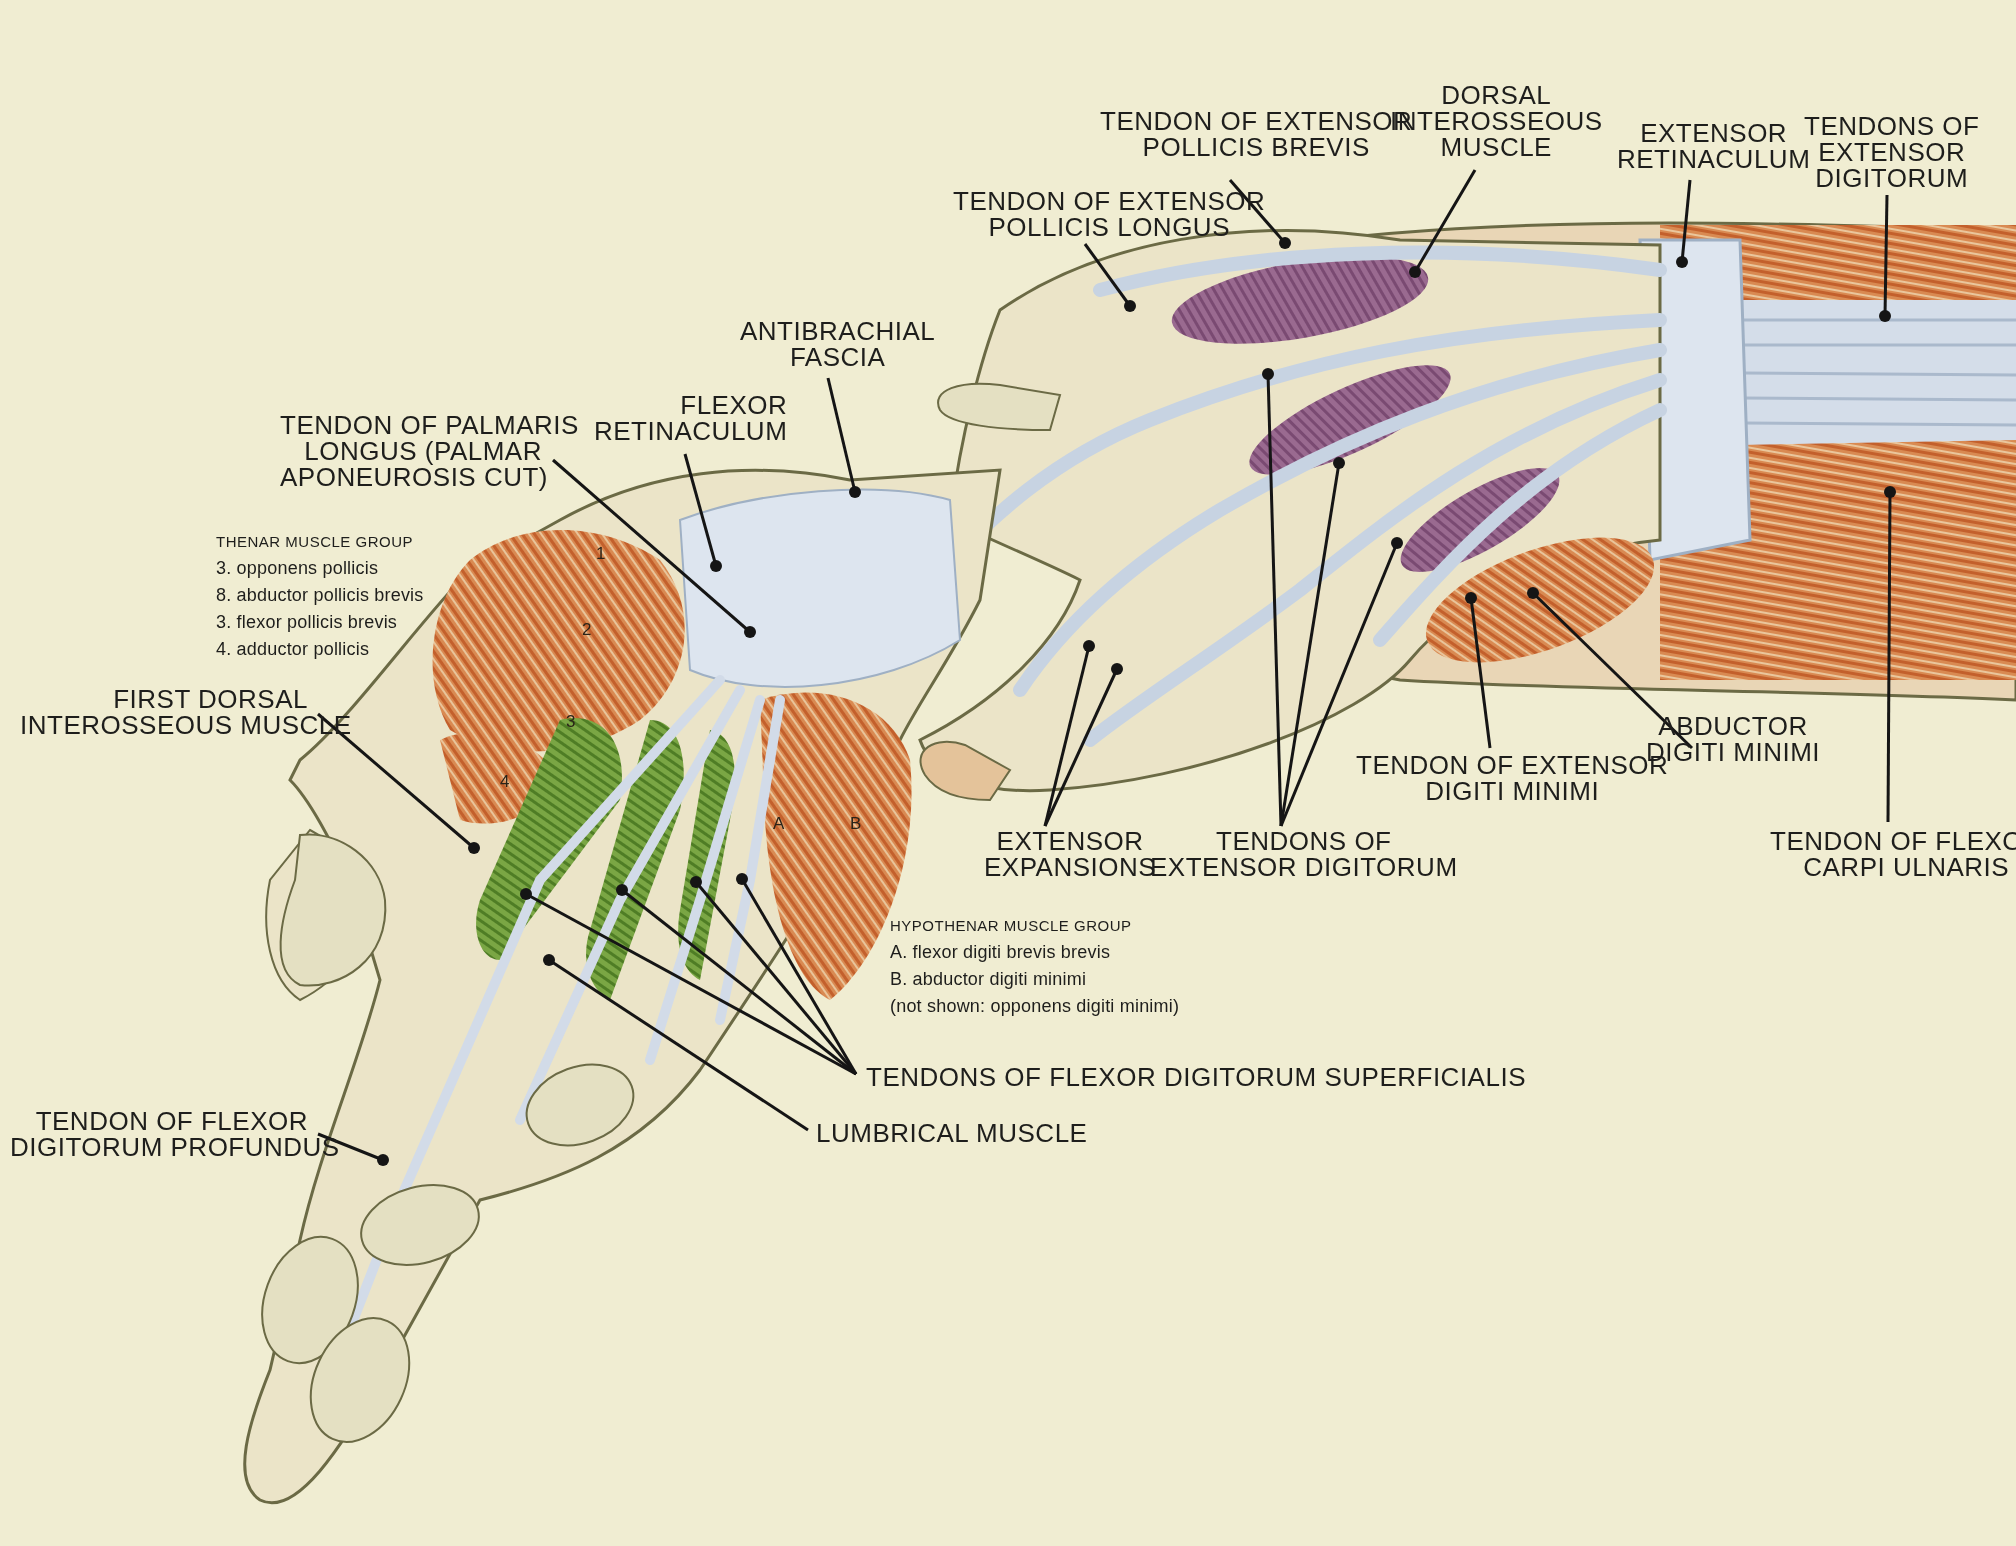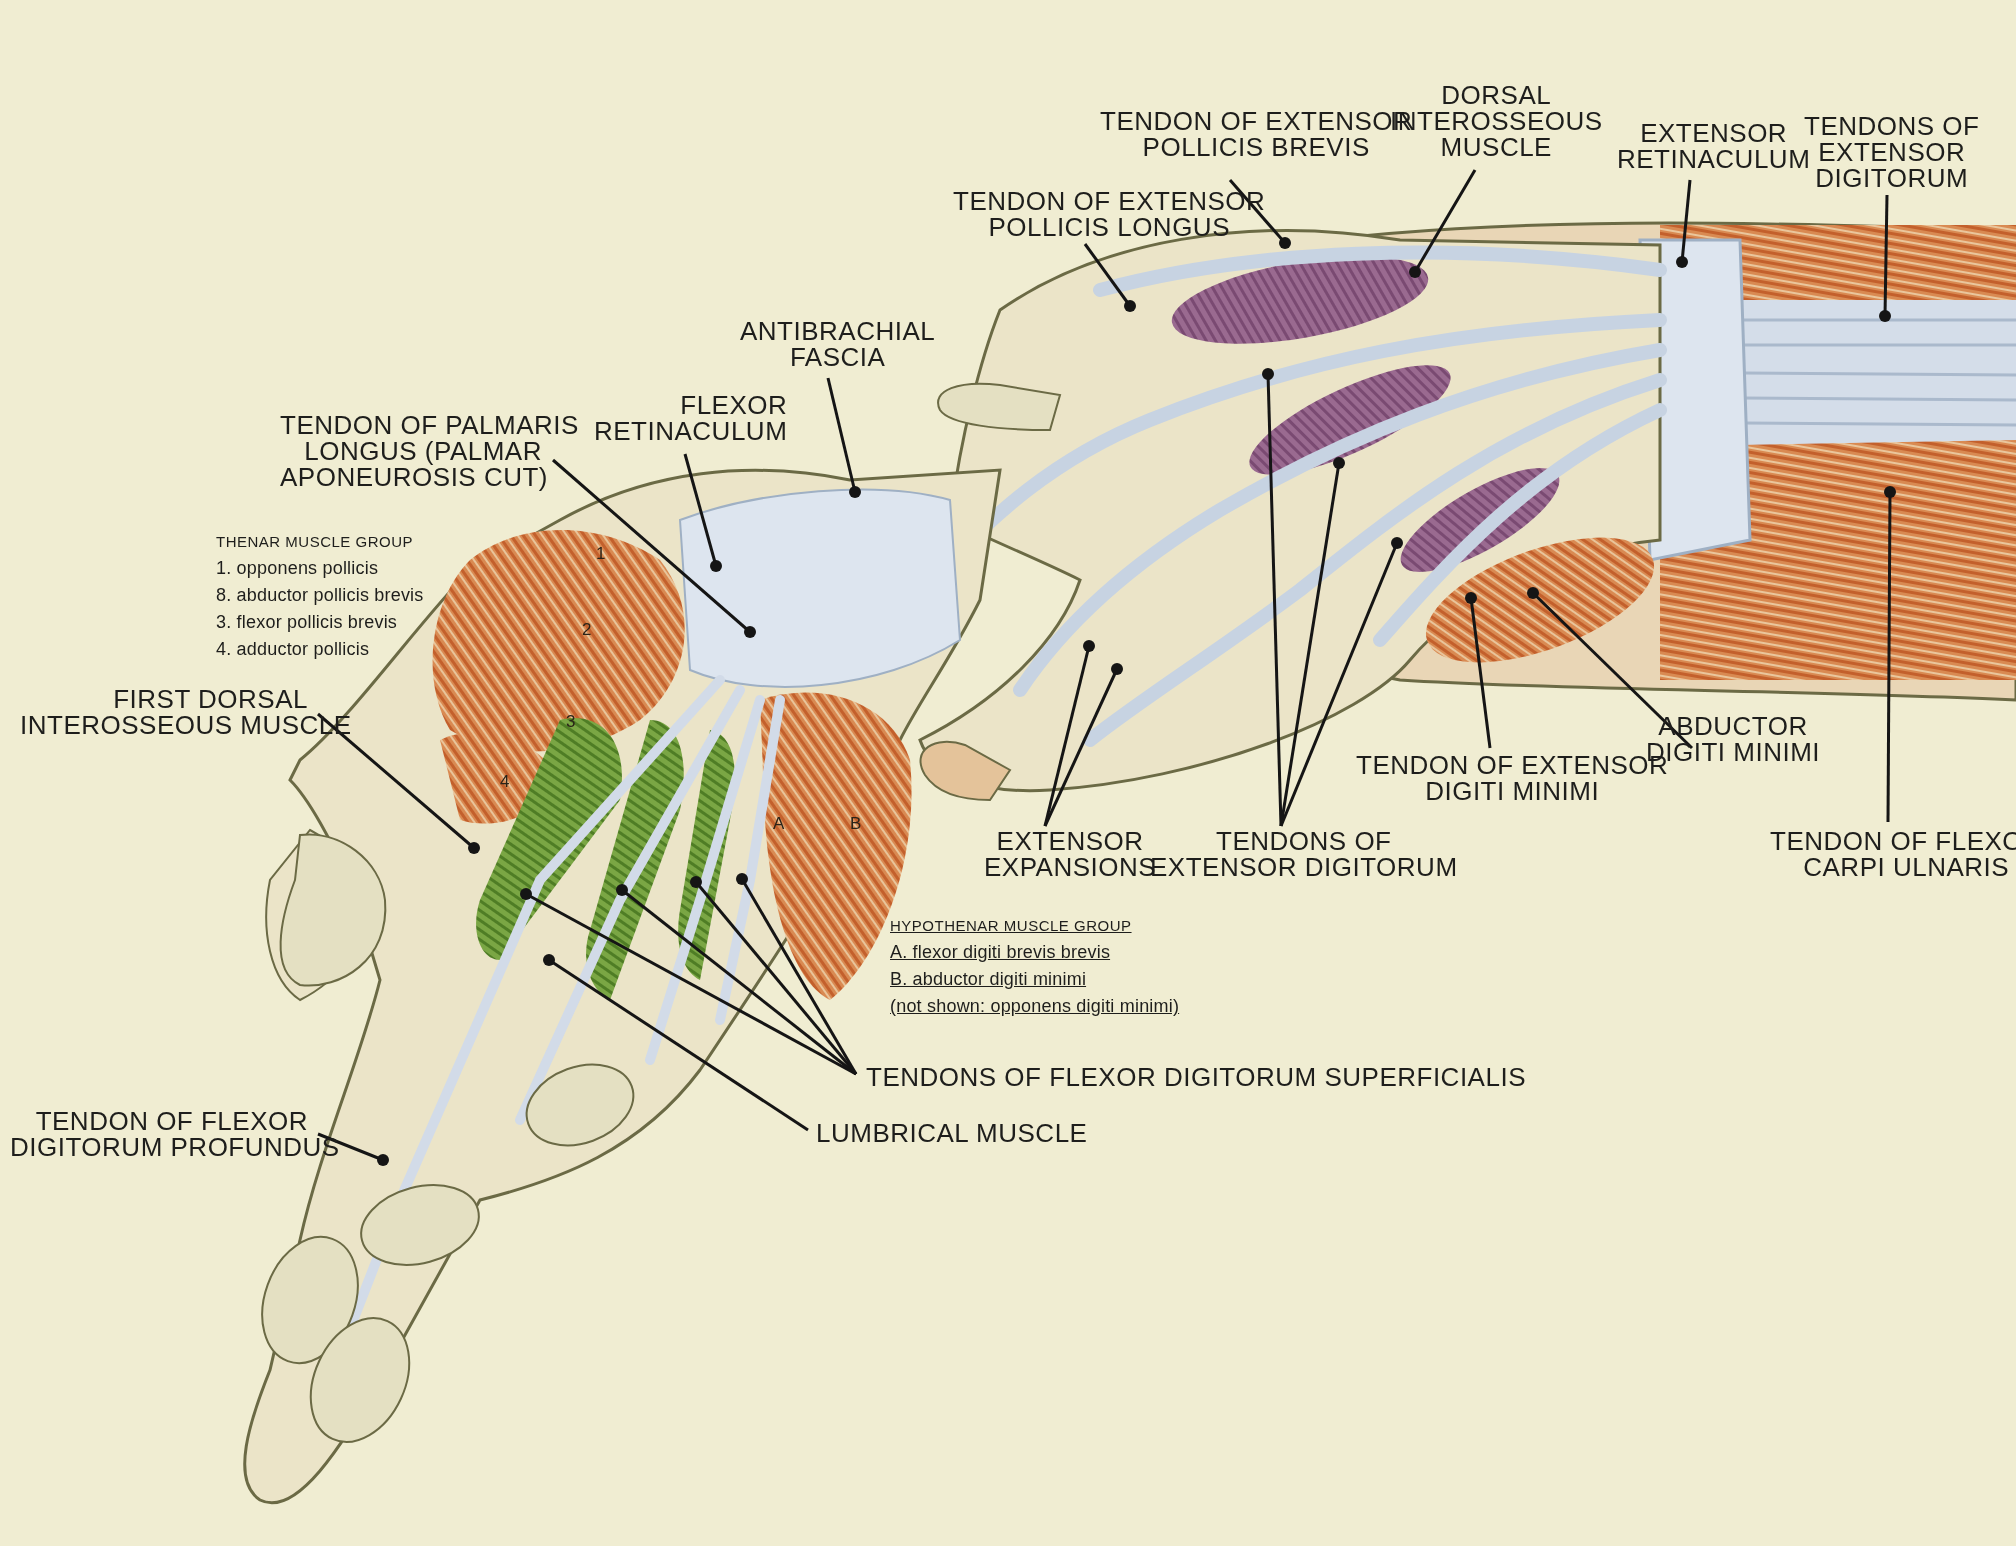--- a/index.html
+++ b/index.html
@@ -184,7 +184,7 @@
 
 <div class="group" style="left:216px;top:528px;">
   <div class="gtitle">THENAR MUSCLE GROUP</div>
-  <div class="gitem">1. opponens pollicis</div>
+  <div class="gitem">3. opponens pollicis</div>
   <div class="gitem">8. abductor pollicis brevis</div>
   <div class="gitem">3. flexor pollicis brevis</div>
   <div class="gitem">4. adductor pollicis</div>

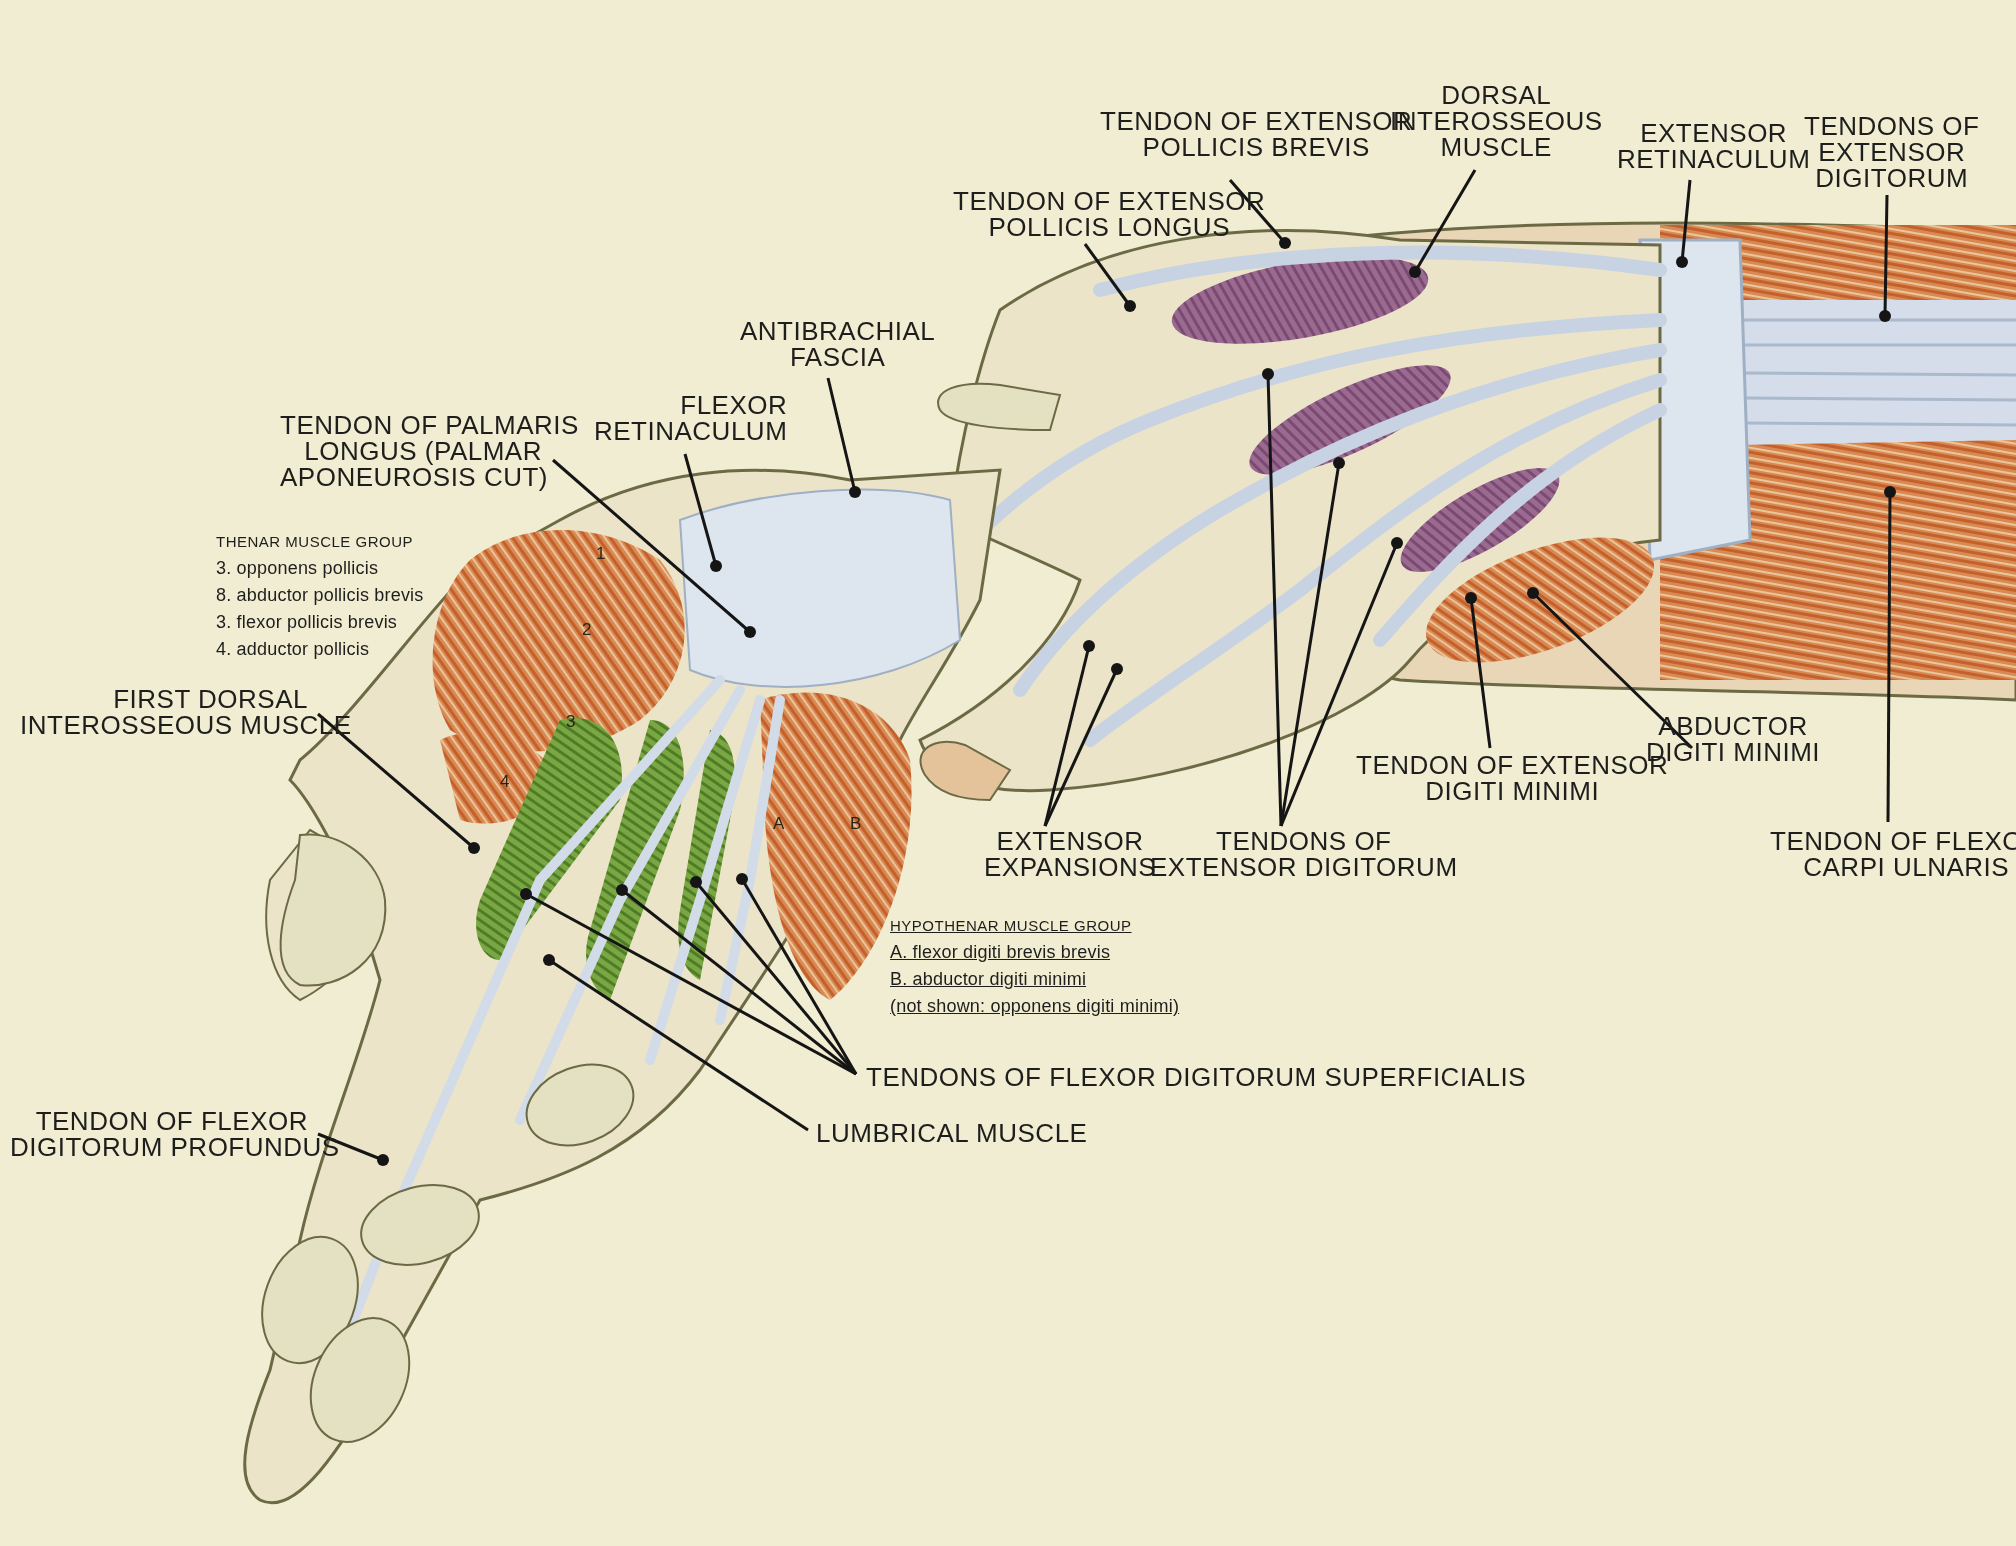--- a/index.html
+++ b/index.html
@@ -195,7 +195,7 @@
 <div class="lbl r" style="left:10px;top:1108px;width:298px;">TENDON OF FLEXOR
 DIGITORUM PROFUNDUS</div>
 
-<div class="group" style="left:890px;top:912px;text-decoration:underline;">
+<div class="group" style="left:890px;top:912px;">
   <div class="gtitle">HYPOTHENAR MUSCLE GROUP</div>
   <div class="gitem">A. flexor digiti brevis brevis</div>
   <div class="gitem">B. abductor digiti minimi</div>

